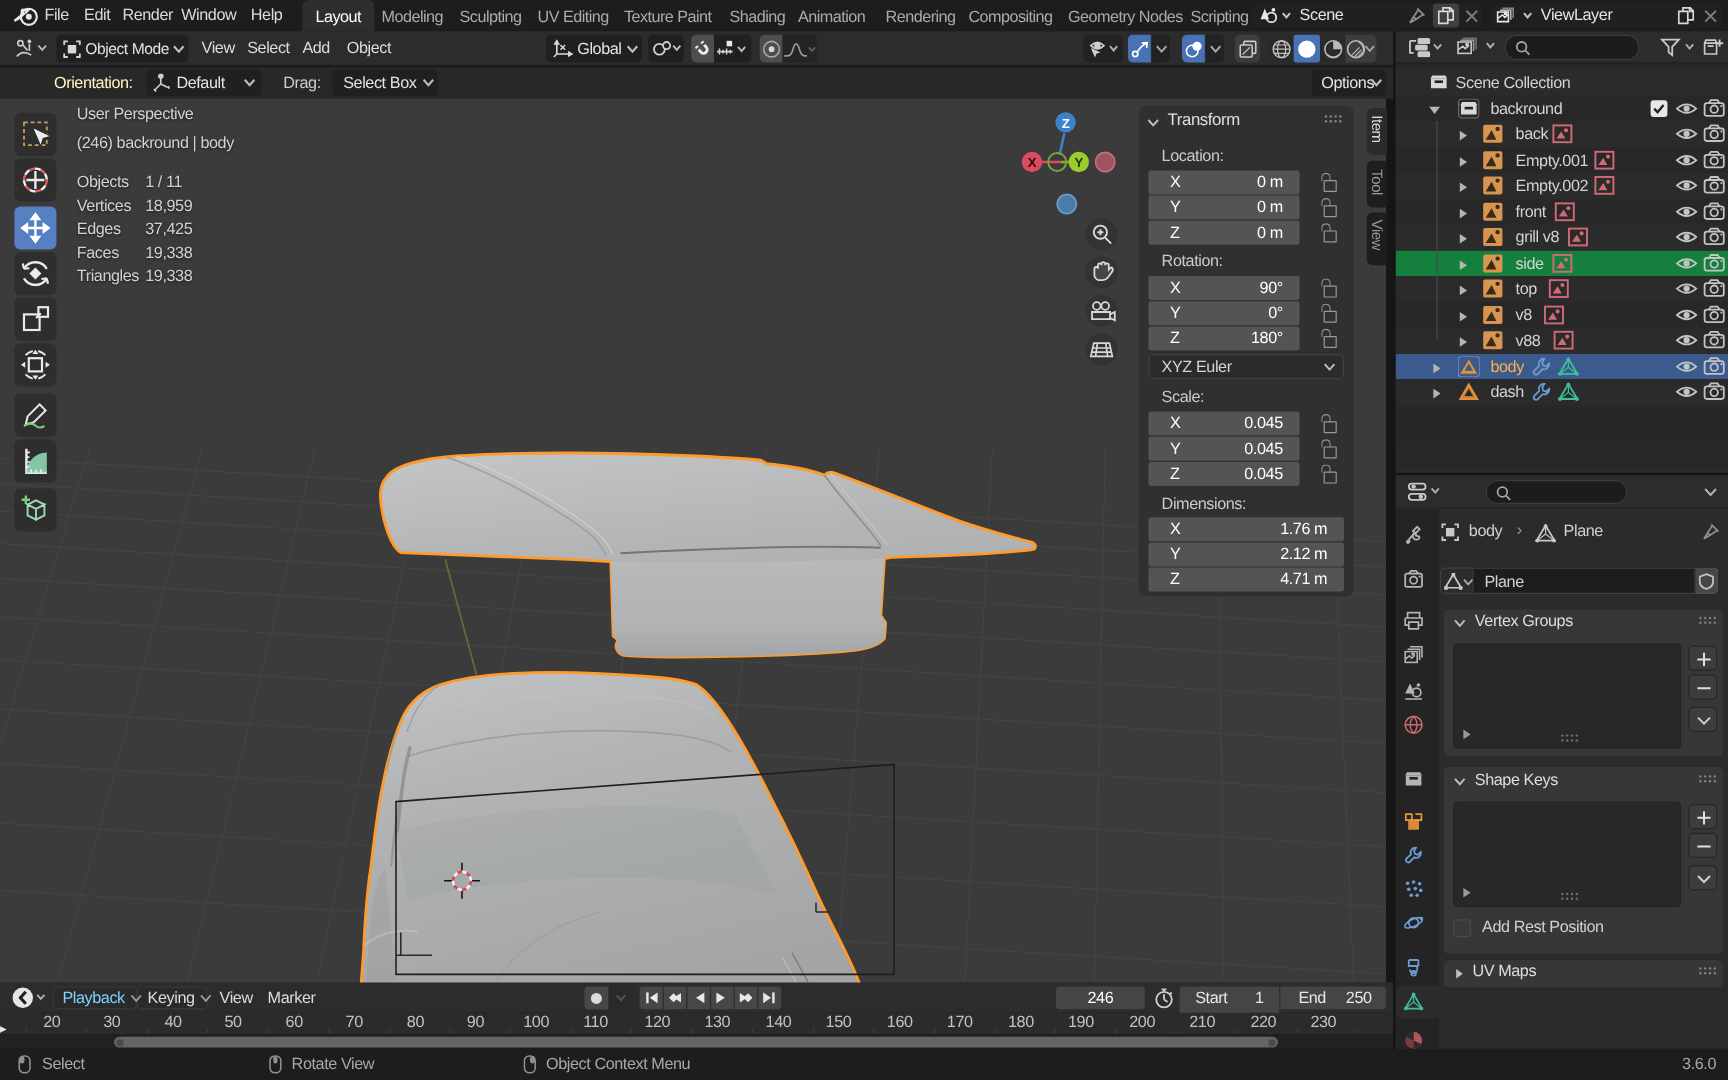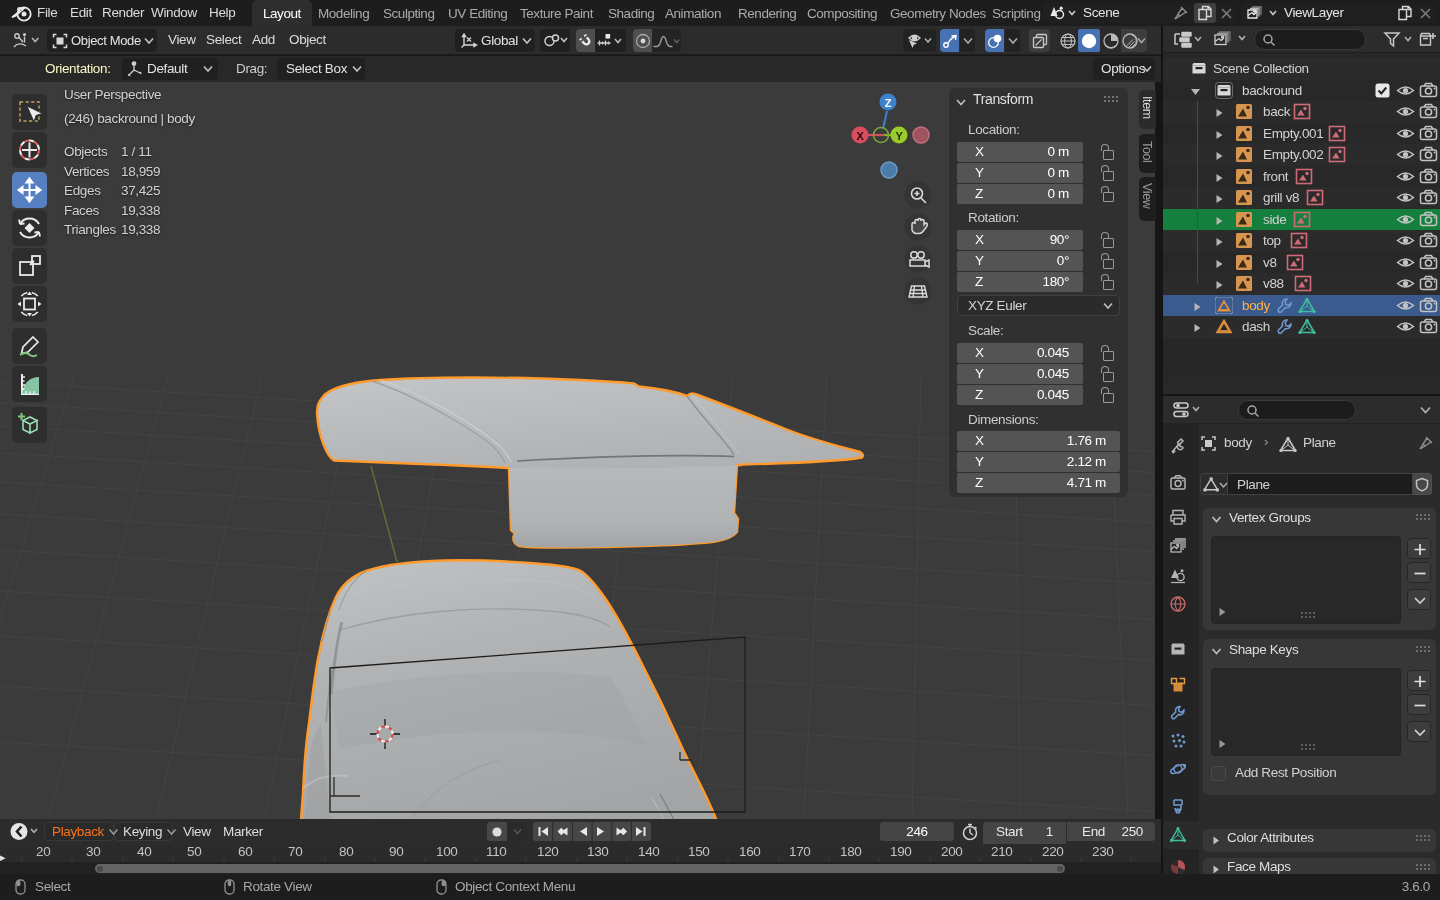--- a/index.html
+++ b/index.html
@@ -1347,6 +1347,24 @@
     <div class="abs" style="left:48px;top:370px;width:15px;height:15px;background:#3a3a3a;border:1px solid #4a4a4a;border-radius:3px"></div>
     <div class="abs" style="left:72px;top:369px">Add Rest Position</div>
 
+    <div class="abs phdr" style="top:404px">
+      <svg class="abs" style="left:8px;top:6px" width="10" height="11" viewBox="0 0 10 11">
+          <path d="M2.5,1.5 L8,5.5 L2.5,9.5 Z" fill="#c0c0c0"></path>
+        </svg>
+      <div class="abs" style="left:24px;top:1px;color:#dedede">UV Maps</div>
+      <svg class="abs" style="left:212px;top:5px" width="16" height="10" viewBox="0 0 16 10">
+          <g fill="#808080">
+            <circle cx="2" cy="2" r="1"></circle>
+            <circle cx="6" cy="2" r="1"></circle>
+            <circle cx="10" cy="2" r="1"></circle>
+            <circle cx="14" cy="2" r="1"></circle>
+            <circle cx="2" cy="6" r="1"></circle>
+            <circle cx="6" cy="6" r="1"></circle>
+            <circle cx="10" cy="6" r="1"></circle>
+            <circle cx="14" cy="6" r="1"></circle>
+          </g>
+        </svg>
+    </div>
     <div class="abs phdr" style="top:433px">
       <svg class="abs" style="left:8px;top:6px" width="10" height="11" viewBox="0 0 10 11">
           <path d="M2.5,1.5 L8,5.5 L2.5,9.5 Z" fill="#c0c0c0"></path>

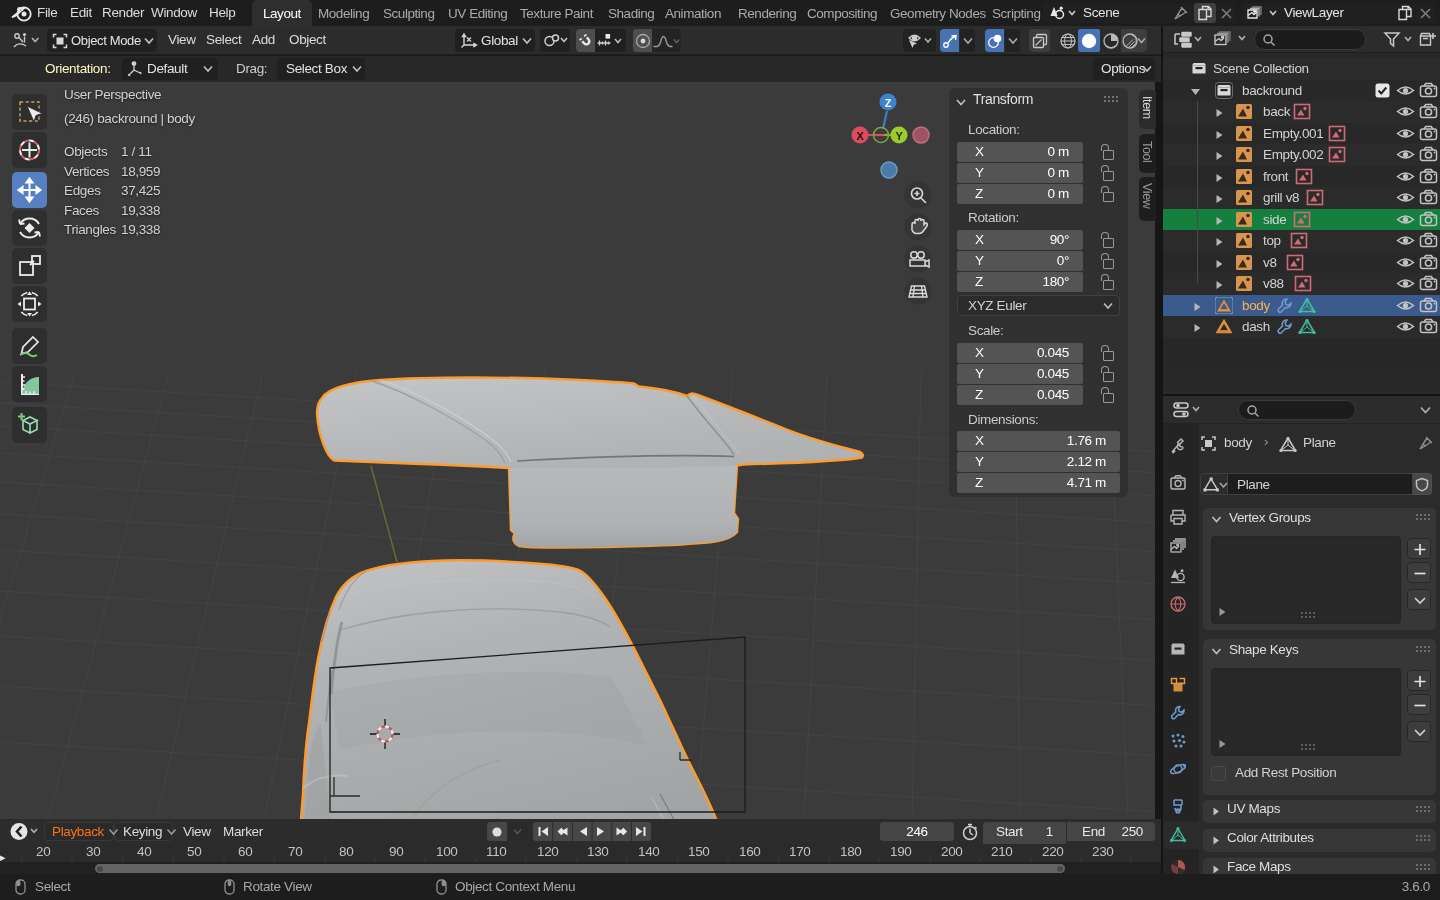--- a/index.html
+++ b/index.html
@@ -615,7 +615,7 @@
     </svg>
     <div class="abs" style="left:44px;top:3px;width:70px;height:19px;border:1px solid #383838;border-radius:4px;background:#2a2a2a"></div>
     <div class="abs" style="left:114px;top:3px;width:59px;height:19px;border:1px solid #383838;border-radius:4px;background:#2a2a2a"></div>
-    <div class="abs" style="left:52px;top:0;line-height:25px;font-size:13.5px;color:#f97316">Playback</div>
+    <div class="abs" style="left:52px;top:0;line-height:25px;font-size:13.5px;color:#7dd3fc">Playback</div>
     <svg class="abs" style="left:108px;top:9px" width="11" height="9" viewBox="0 0 11 9">
         <path d="M1.5,1.5 l4,4.5 l4,-4.5" stroke="#9a9a9a" stroke-width="1.5" fill="none"></path>
       </svg>

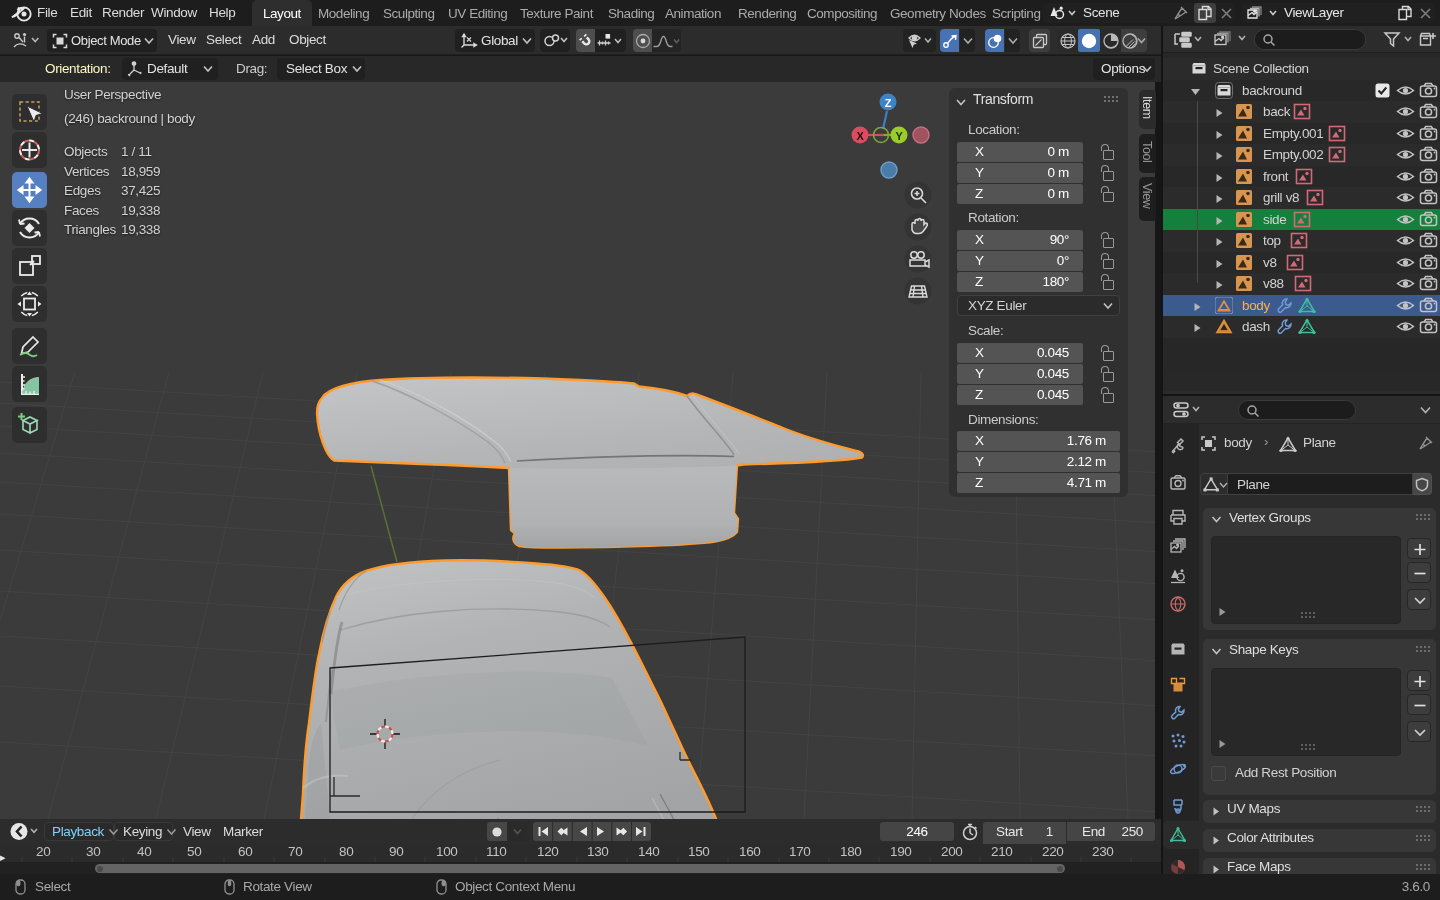--- a/index.html
+++ b/index.html
@@ -1365,24 +1365,6 @@
           </g>
         </svg>
     </div>
-    <div class="abs phdr" style="top:433px">
-      <svg class="abs" style="left:8px;top:6px" width="10" height="11" viewBox="0 0 10 11">
-          <path d="M2.5,1.5 L8,5.5 L2.5,9.5 Z" fill="#c0c0c0"></path>
-        </svg>
-      <div class="abs" style="left:24px;top:1px;color:#dedede">Color Attributes</div>
-      <svg class="abs" style="left:212px;top:5px" width="16" height="10" viewBox="0 0 16 10">
-          <g fill="#808080">
-            <circle cx="2" cy="2" r="1"></circle>
-            <circle cx="6" cy="2" r="1"></circle>
-            <circle cx="10" cy="2" r="1"></circle>
-            <circle cx="14" cy="2" r="1"></circle>
-            <circle cx="2" cy="6" r="1"></circle>
-            <circle cx="6" cy="6" r="1"></circle>
-            <circle cx="10" cy="6" r="1"></circle>
-            <circle cx="14" cy="6" r="1"></circle>
-          </g>
-        </svg>
-    </div>
     <div class="abs phdr" style="top:462px">
       <svg class="abs" style="left:8px;top:6px" width="10" height="11" viewBox="0 0 10 11">
           <path d="M2.5,1.5 L8,5.5 L2.5,9.5 Z" fill="#c0c0c0"></path>

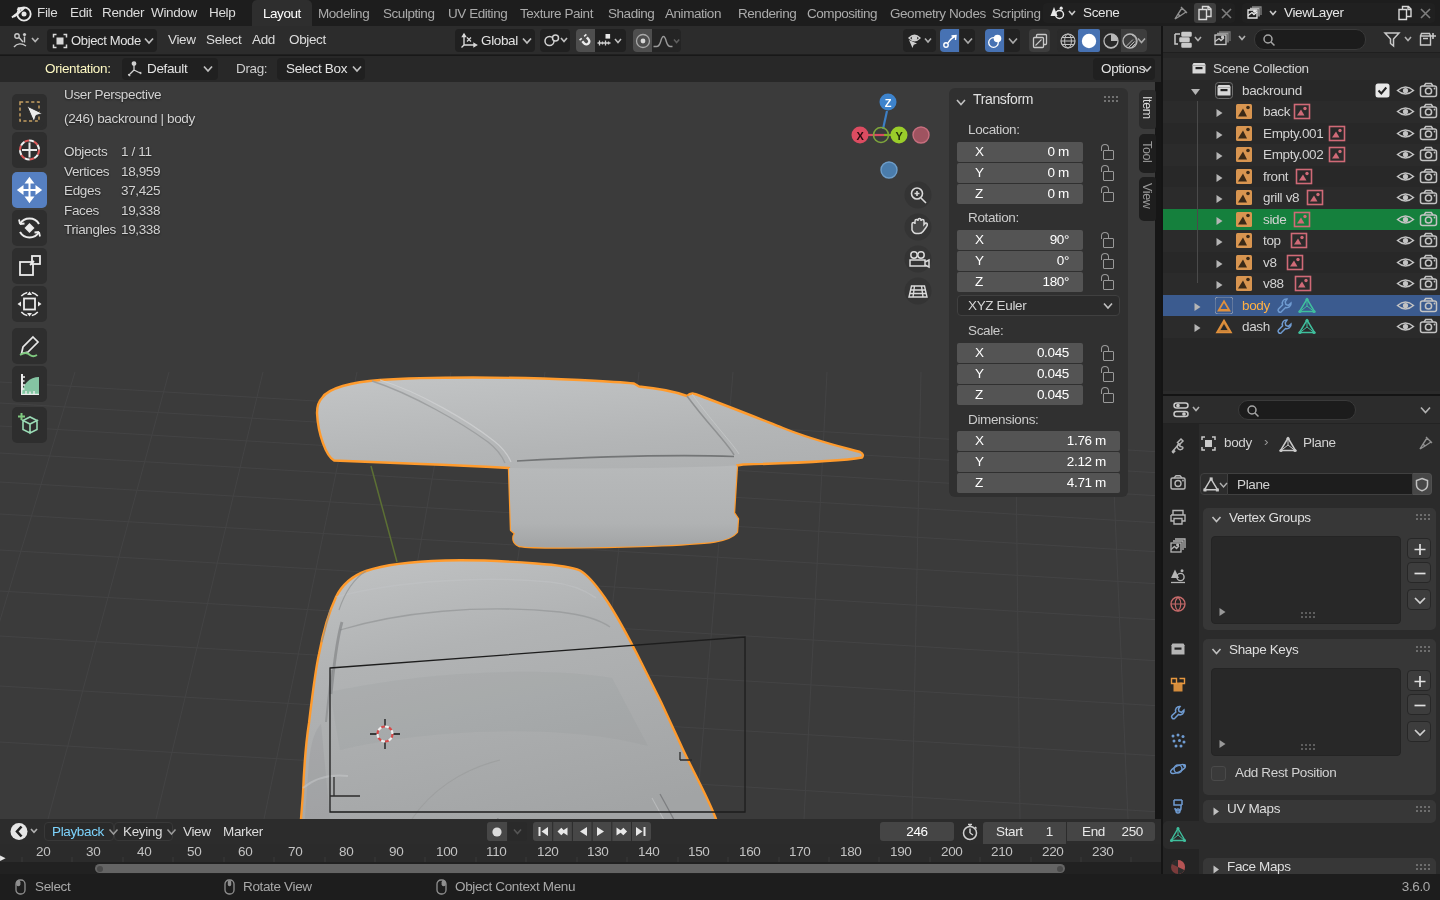--- a/index.html
+++ b/index.html
@@ -1365,24 +1365,6 @@
           </g>
         </svg>
     </div>
-    <div class="abs phdr" style="top:462px">
-      <svg class="abs" style="left:8px;top:6px" width="10" height="11" viewBox="0 0 10 11">
-          <path d="M2.5,1.5 L8,5.5 L2.5,9.5 Z" fill="#c0c0c0"></path>
-        </svg>
-      <div class="abs" style="left:24px;top:1px;color:#dedede">Face Maps</div>
-      <svg class="abs" style="left:212px;top:5px" width="16" height="10" viewBox="0 0 16 10">
-          <g fill="#808080">
-            <circle cx="2" cy="2" r="1"></circle>
-            <circle cx="6" cy="2" r="1"></circle>
-            <circle cx="10" cy="2" r="1"></circle>
-            <circle cx="14" cy="2" r="1"></circle>
-            <circle cx="2" cy="6" r="1"></circle>
-            <circle cx="6" cy="6" r="1"></circle>
-            <circle cx="10" cy="6" r="1"></circle>
-            <circle cx="14" cy="6" r="1"></circle>
-          </g>
-        </svg>
-    </div>
   </div>
 </div>
 

